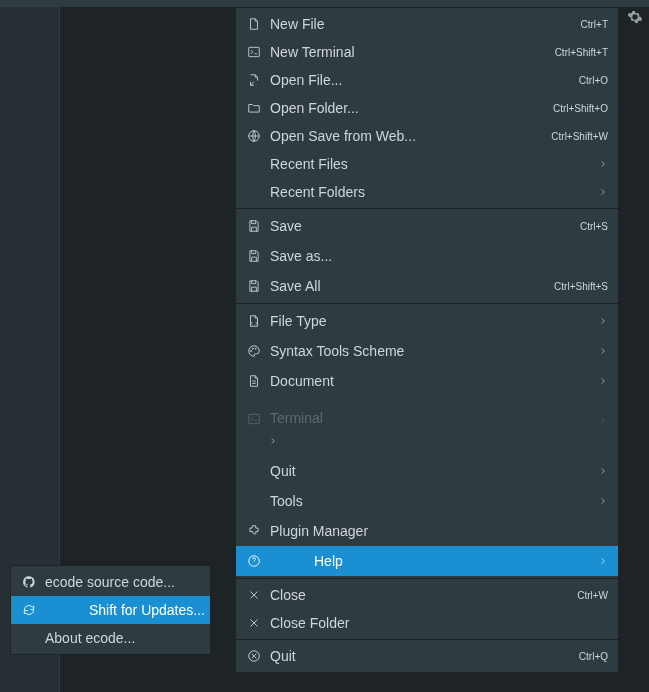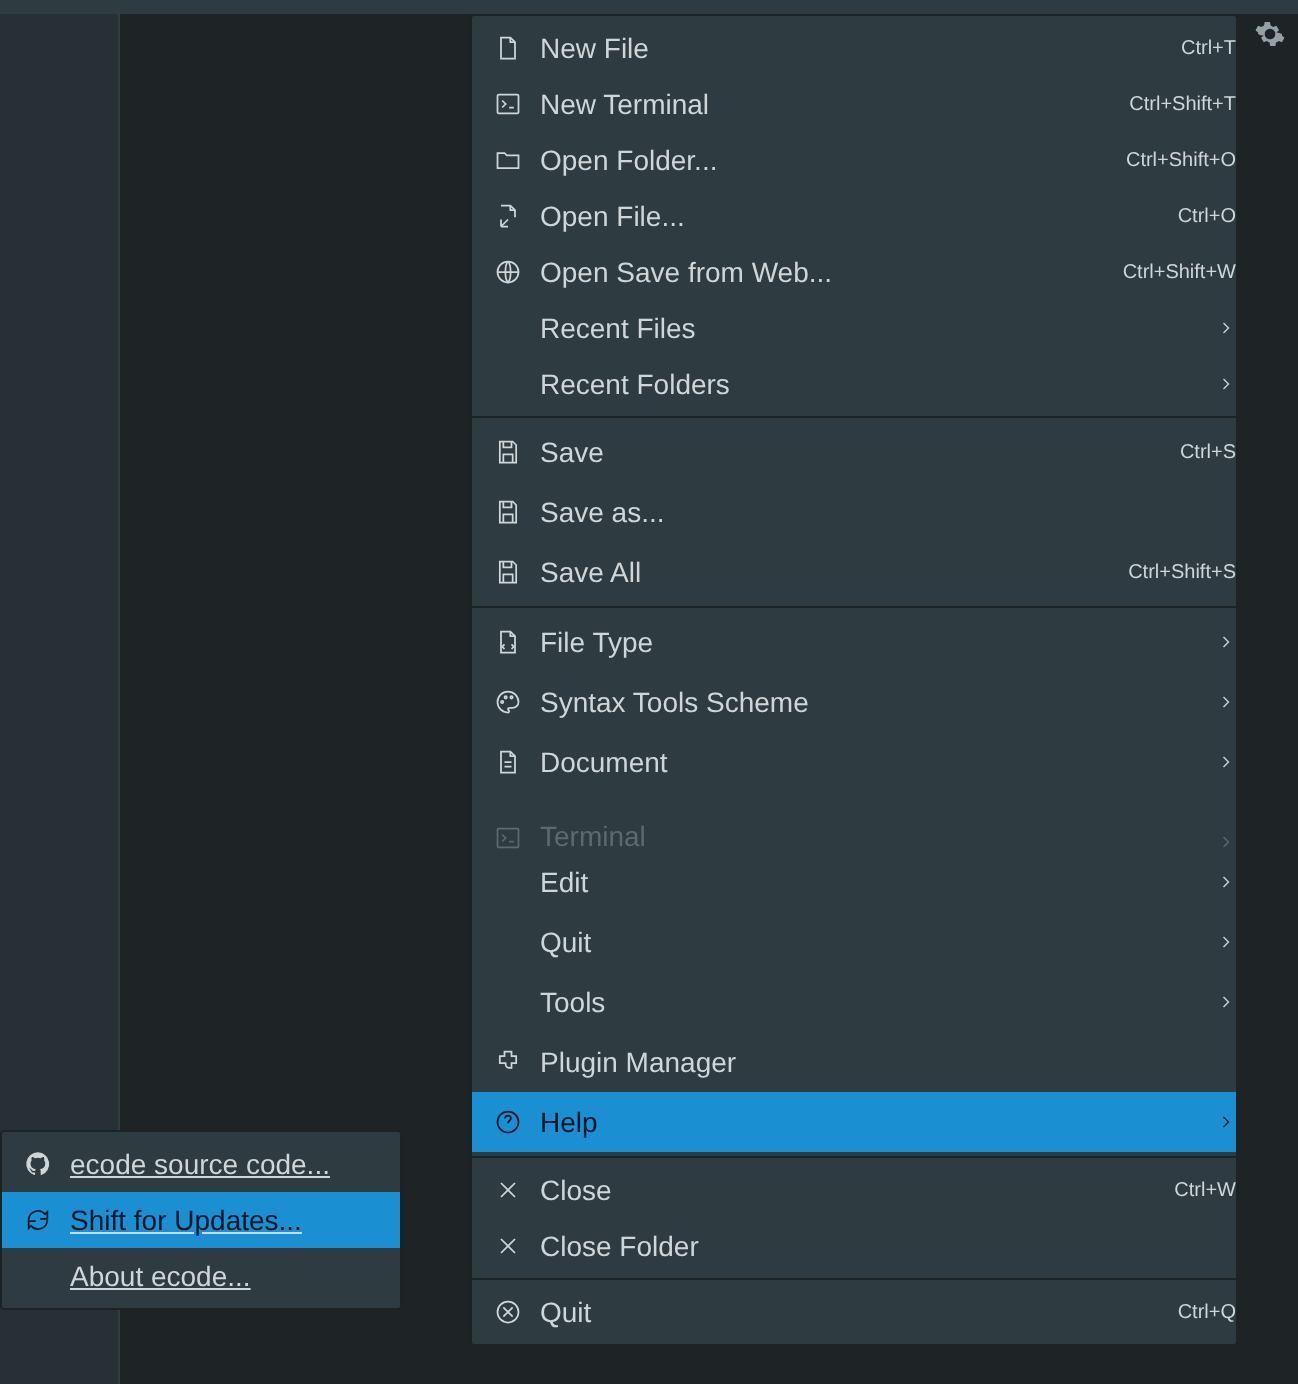--- a/index.html
+++ b/index.html
@@ -55,7 +55,7 @@
     display: flex;
     align-items: center;
     height: 28px;
-    padding: 0 0 0 8px;
+    padding: 0 10px 0 8px;
     cursor: default;
     position: relative;
   }

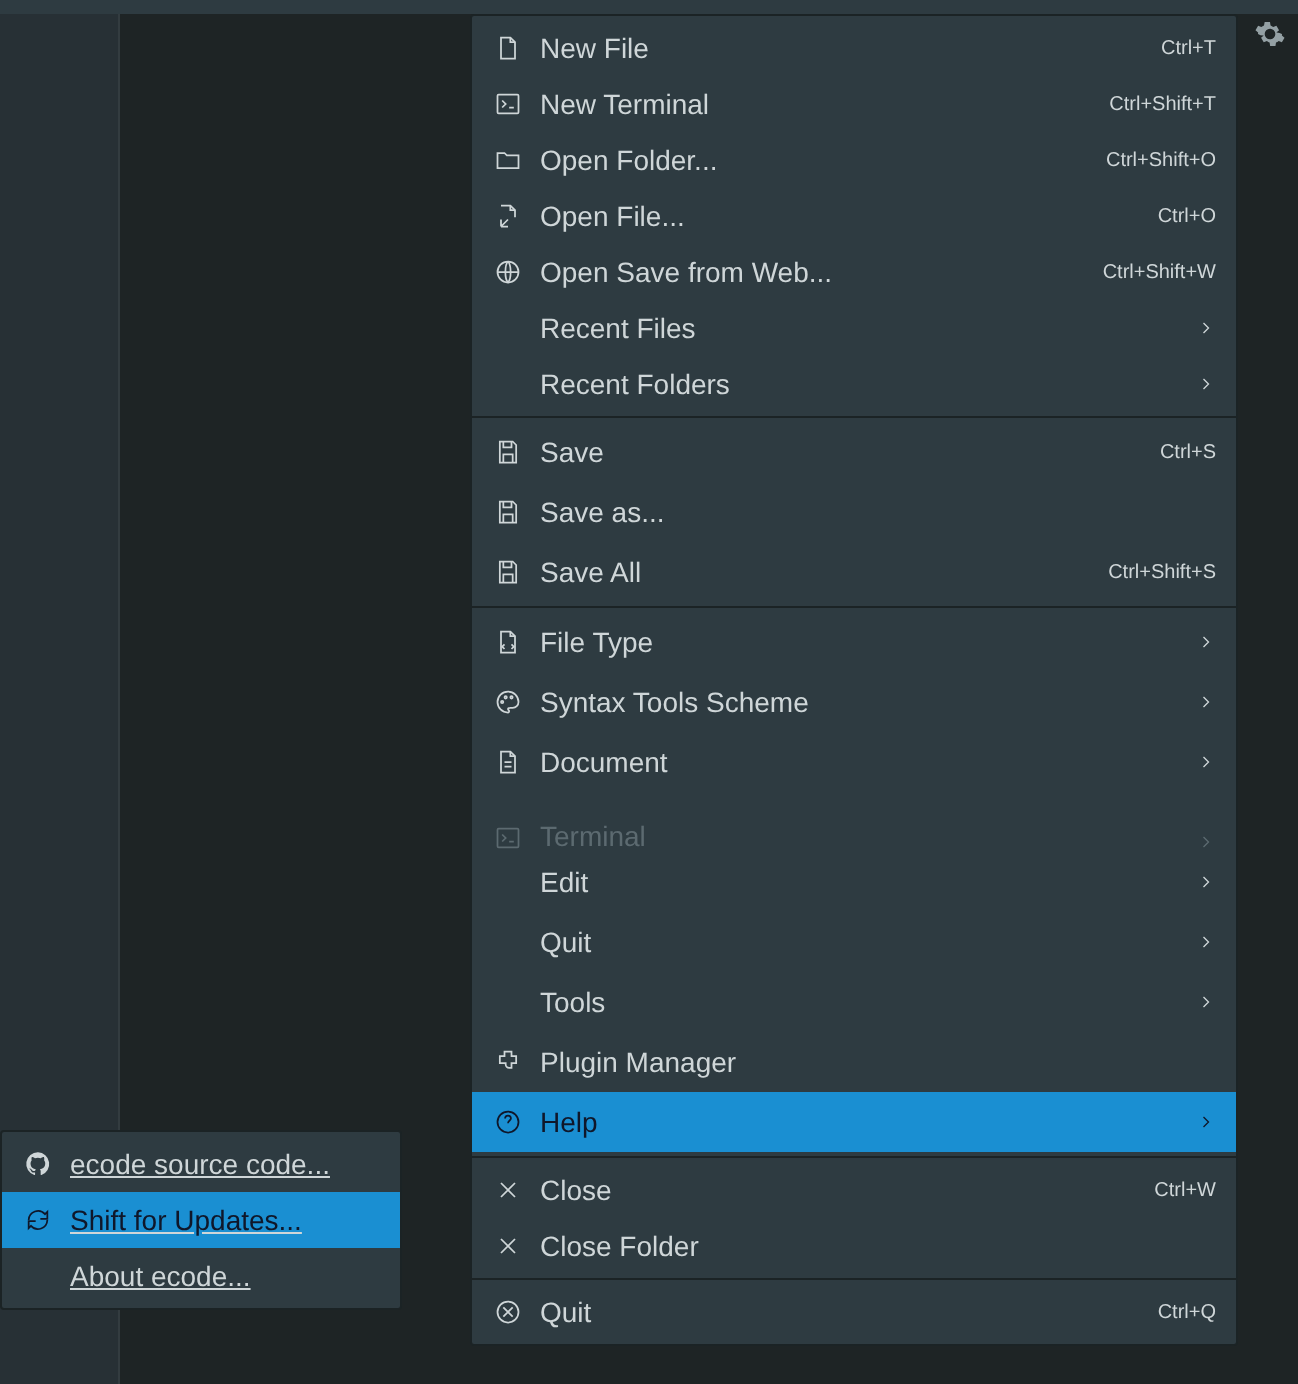--- a/index.html
+++ b/index.html
@@ -123,15 +123,6 @@
     <div class="item">
       <span class="icon">
         <svg viewBox="0 0 24 24">
-          <path d="M3 6h6l2 2h10v11H3z"></path>
-        </svg>
-      </span>
-      <span class="lbl">Open Folder...</span>
-      <span class="shortcut">Ctrl+Shift+O</span>
-    </div>
-    <div class="item">
-      <span class="icon">
-        <svg viewBox="0 0 24 24">
           <path d="M6 3h8l4 4v6"></path>
           <path d="M14 3v4h4"></path>
           <path d="M6 21l6-6M6 21v-6M6 21h6"></path>
@@ -139,6 +130,15 @@
       </span>
       <span class="lbl">Open File...</span>
       <span class="shortcut">Ctrl+O</span>
+    </div>
+    <div class="item">
+      <span class="icon">
+        <svg viewBox="0 0 24 24">
+          <path d="M3 6h6l2 2h10v11H3z"></path>
+        </svg>
+      </span>
+      <span class="lbl">Open Folder...</span>
+      <span class="shortcut">Ctrl+Shift+O</span>
     </div>
     <div class="item">
       <span class="icon">

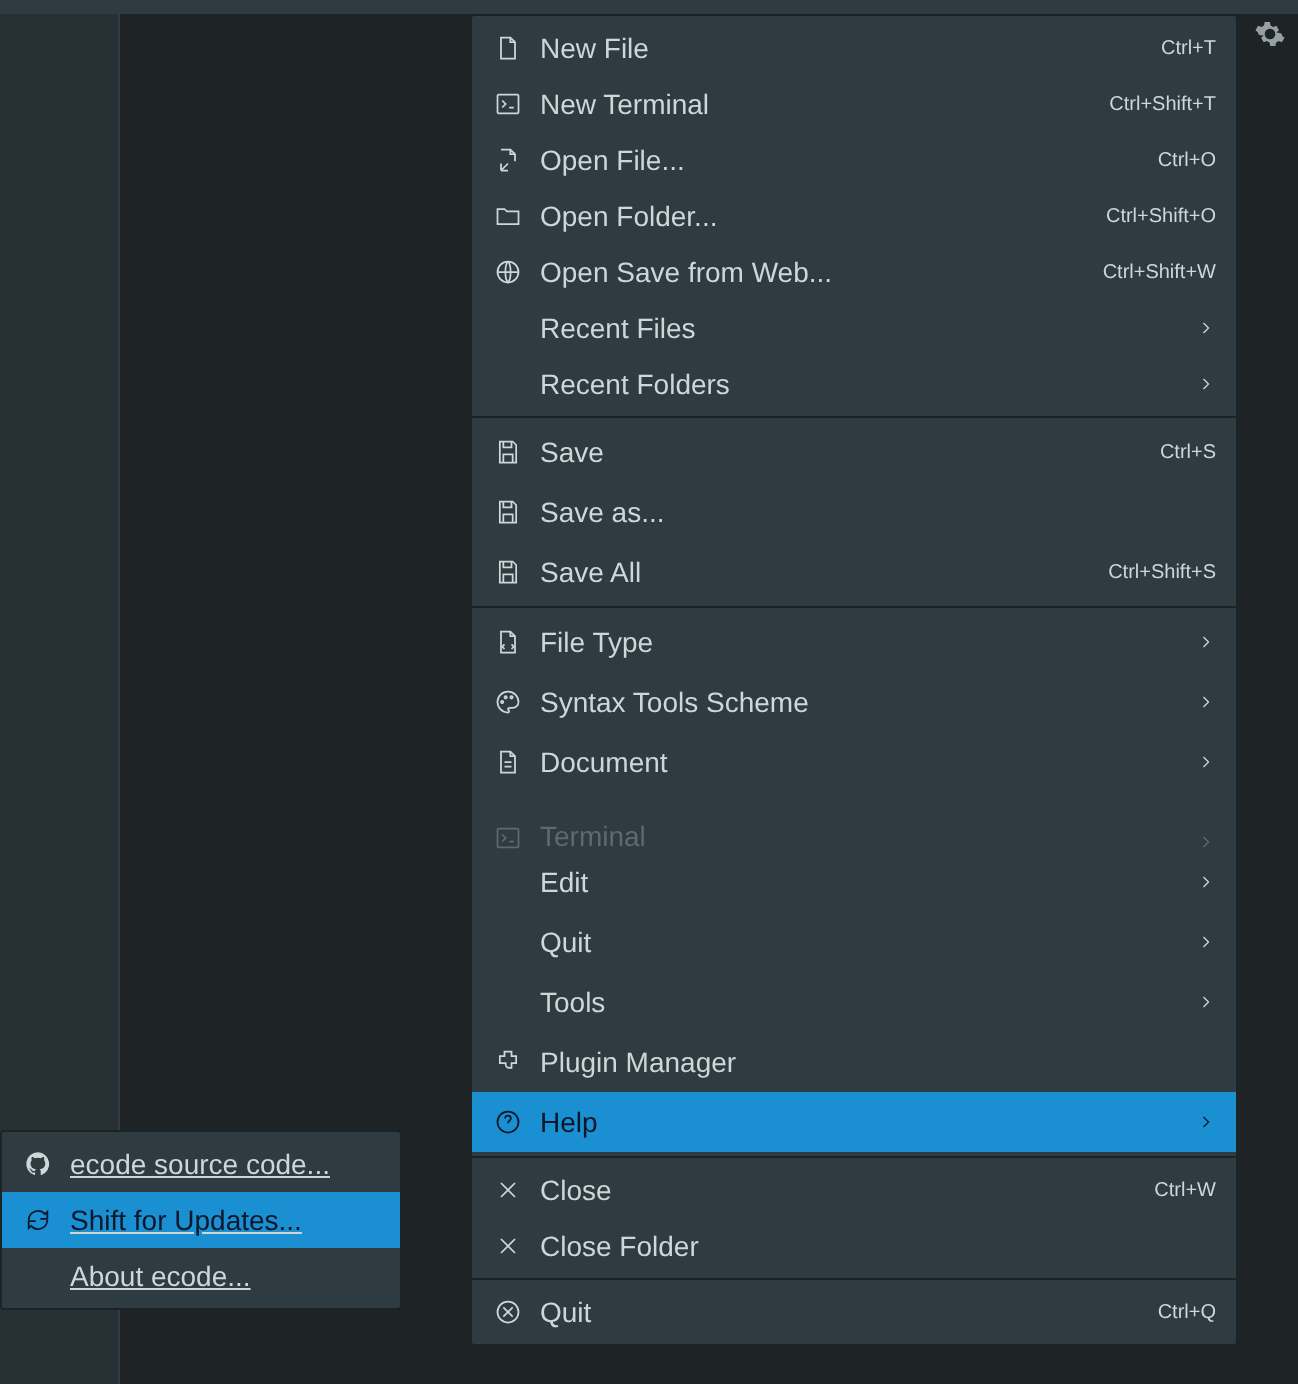--- a/index.html
+++ b/index.html
@@ -260,7 +260,6 @@
     </div>
     <div class="item h30">
       <span class="icon"></span>
-      <span class="lbl">Edit</span>
       <span class="arrow">
         <svg viewBox="0 0 24 24">
           <path d="M9 6l6 6-6 6"></path>

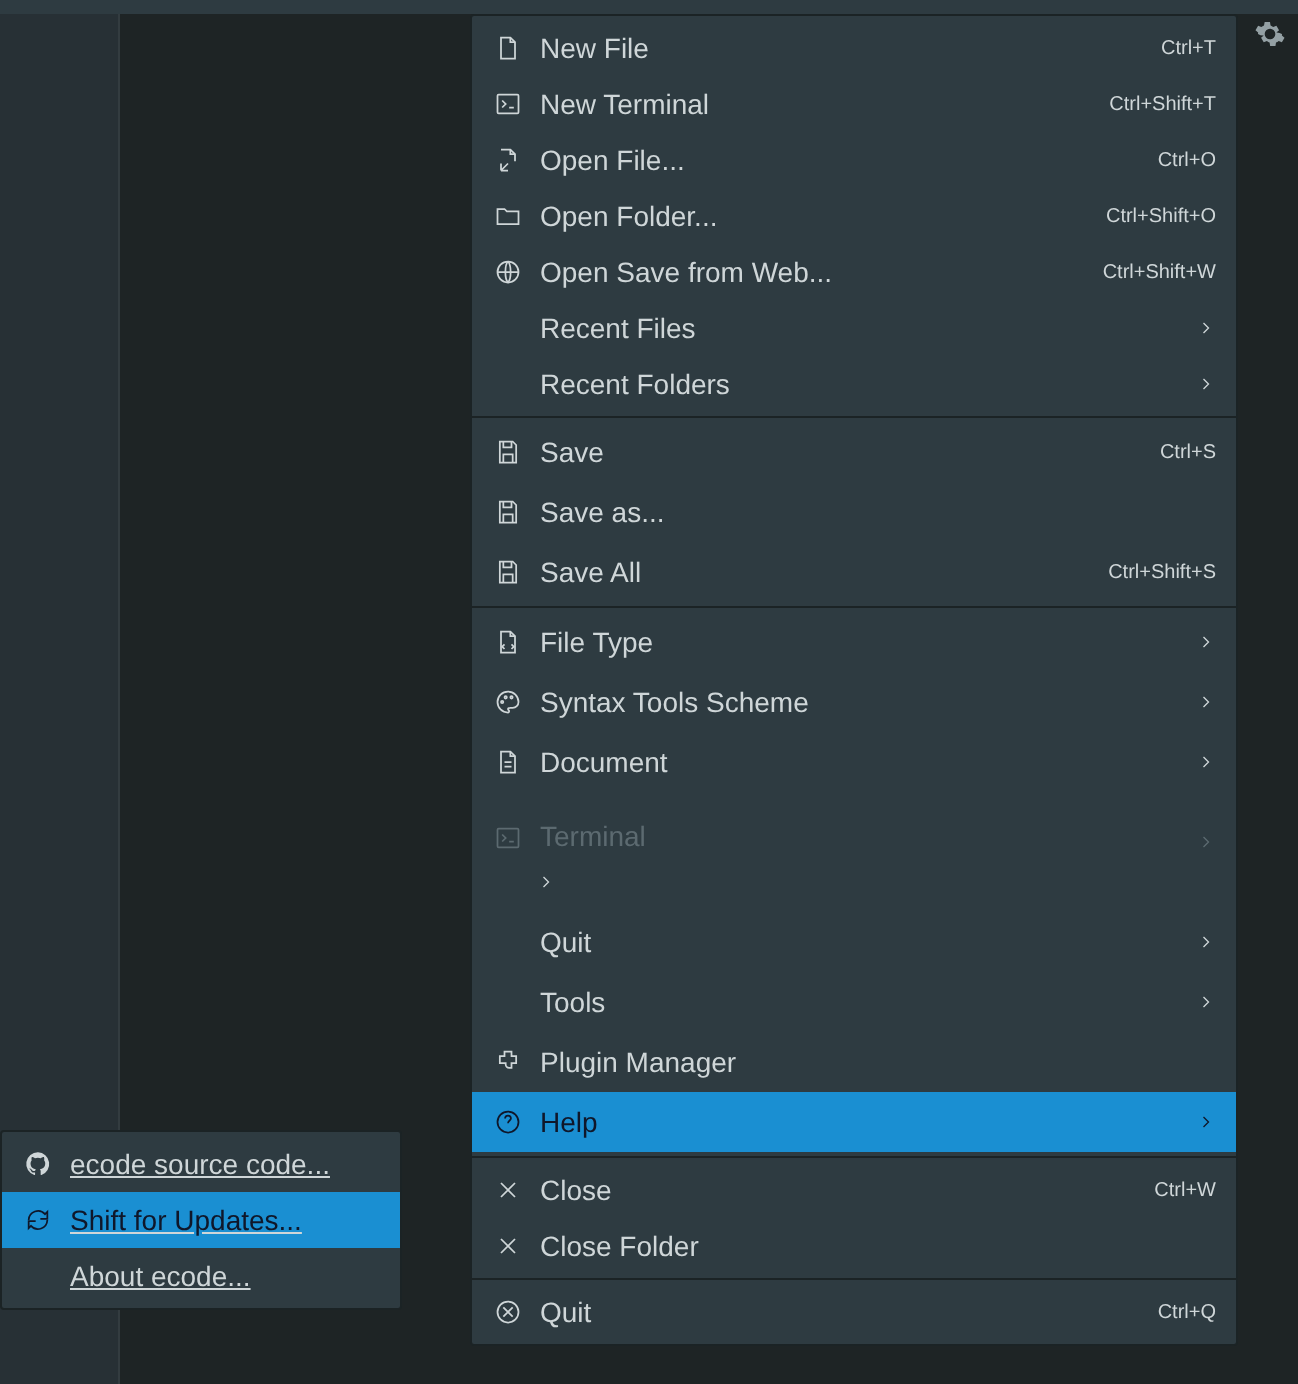--- a/index.html
+++ b/index.html
@@ -62,7 +62,8 @@
   .item.h30 { height: 30px; }
   .item:hover, .item.hover {
     background: #1a8fd2;
-    color: #0f172a;
+    color: #ffffff;
+    gap: 44px;
   }
   .item.disabled { color: #5c6a70; align-items: flex-end; }
   .icon {

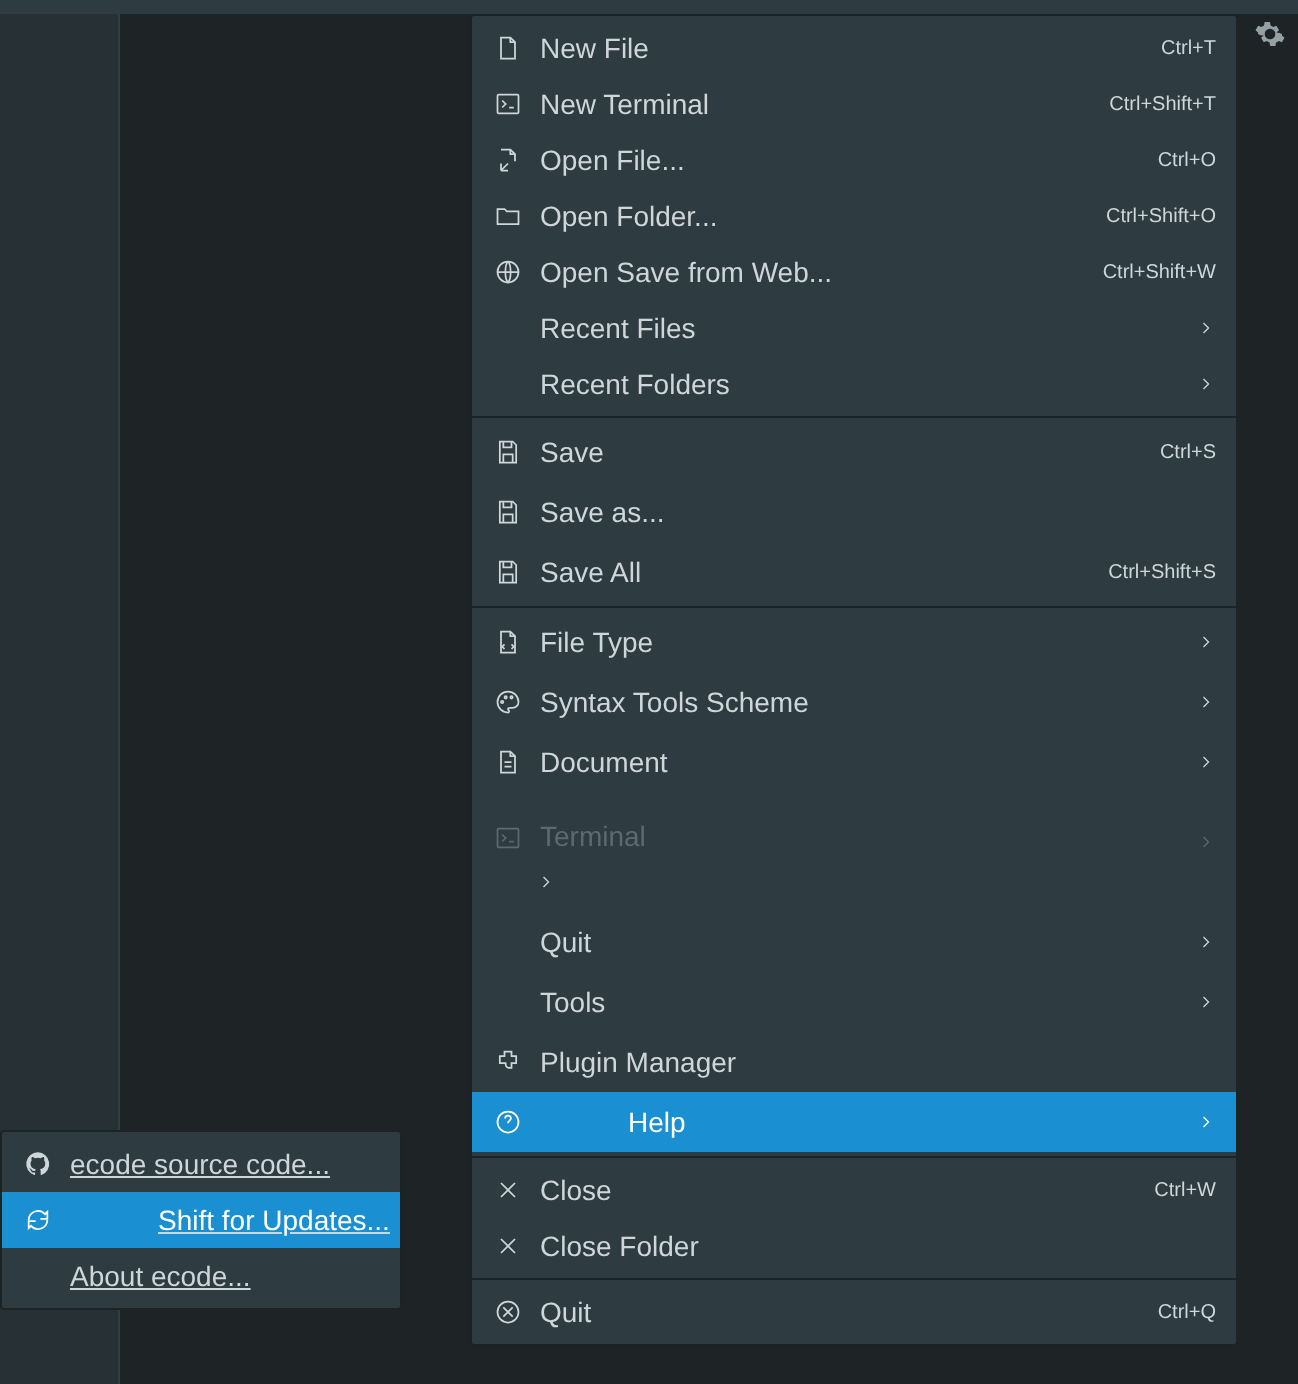--- a/index.html
+++ b/index.html
@@ -47,9 +47,8 @@
   }
   .menu-sub {
     top: 565px;
-    left: 0;
+    left: 10px;
     width: 201px;
-    text-decoration: underline;
   }
   .item {
     display: flex;

